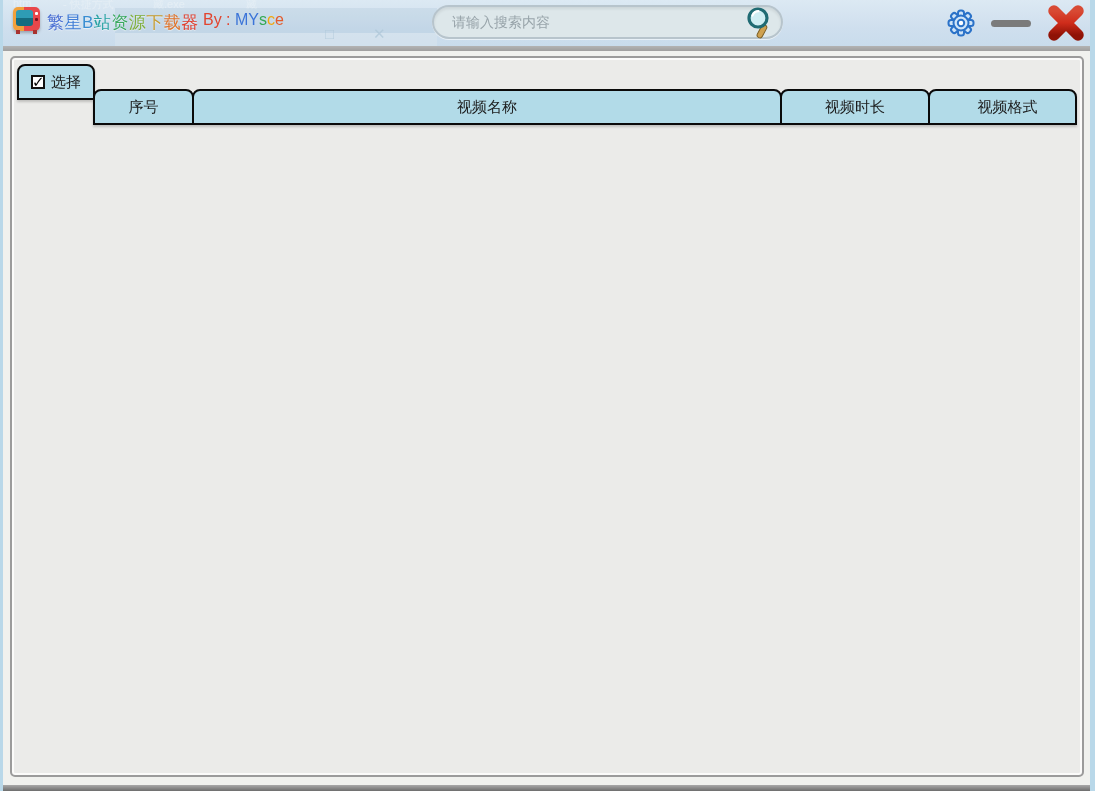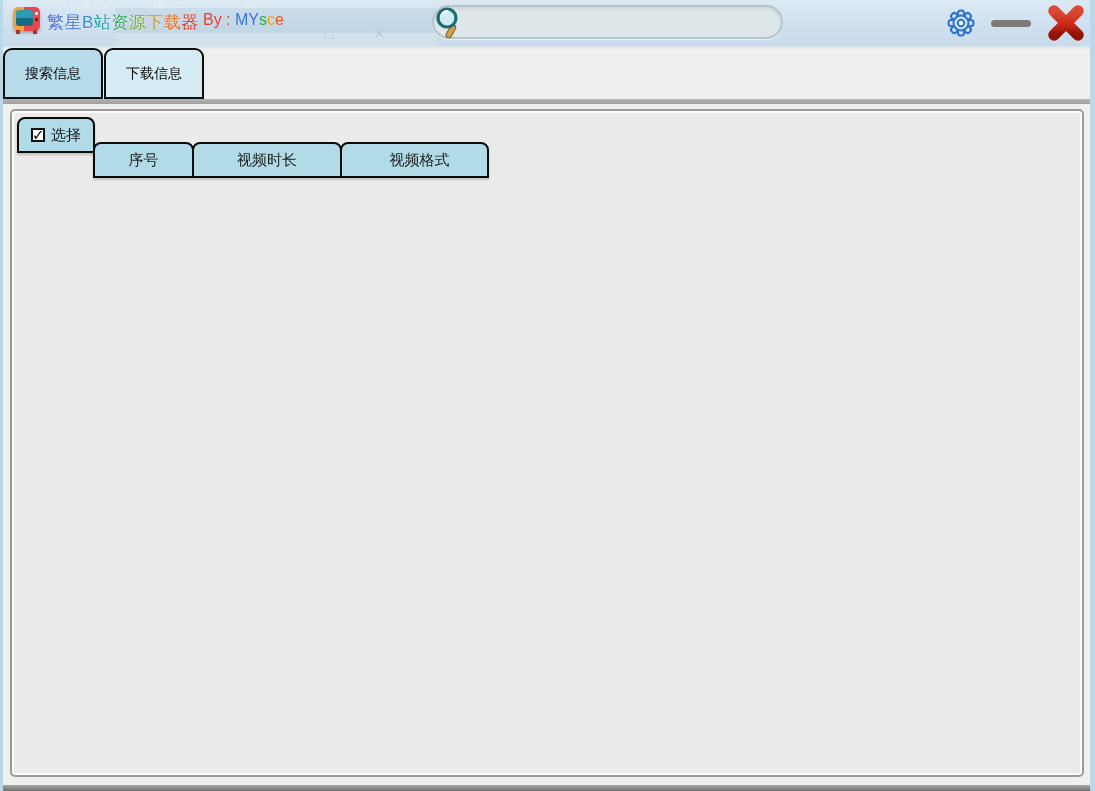--- a/index.html
+++ b/index.html
@@ -150,6 +150,7 @@
     <div class="byline"><span style="color: rgb(226, 68, 47);">By : </span><span style="color: rgb(59, 116, 216);">M</span><span style="color: rgb(59, 116, 216);">Y</span><span style="color: rgb(52, 168, 83);">s</span><span style="color: rgb(242, 166, 13);">c</span><span style="color: rgb(228, 90, 43);">e</span></div>
 
     <div class="search-box">
+      <input class="search-input" type="text" placeholder="请输入搜索内容" style="">
       <svg class="search-mag" width="32" height="36" viewBox="0 0 32 36">
         <rect x="17.5" y="19" width="5.5" height="14" rx="2.5" transform="rotate(28 20 19)" fill="#cfa14f" stroke="#7c5e22" stroke-width="1"></rect>
         <circle cx="13" cy="12" r="9" fill="#cfeef3" stroke="#1f6b73" stroke-width="3.2"></circle>

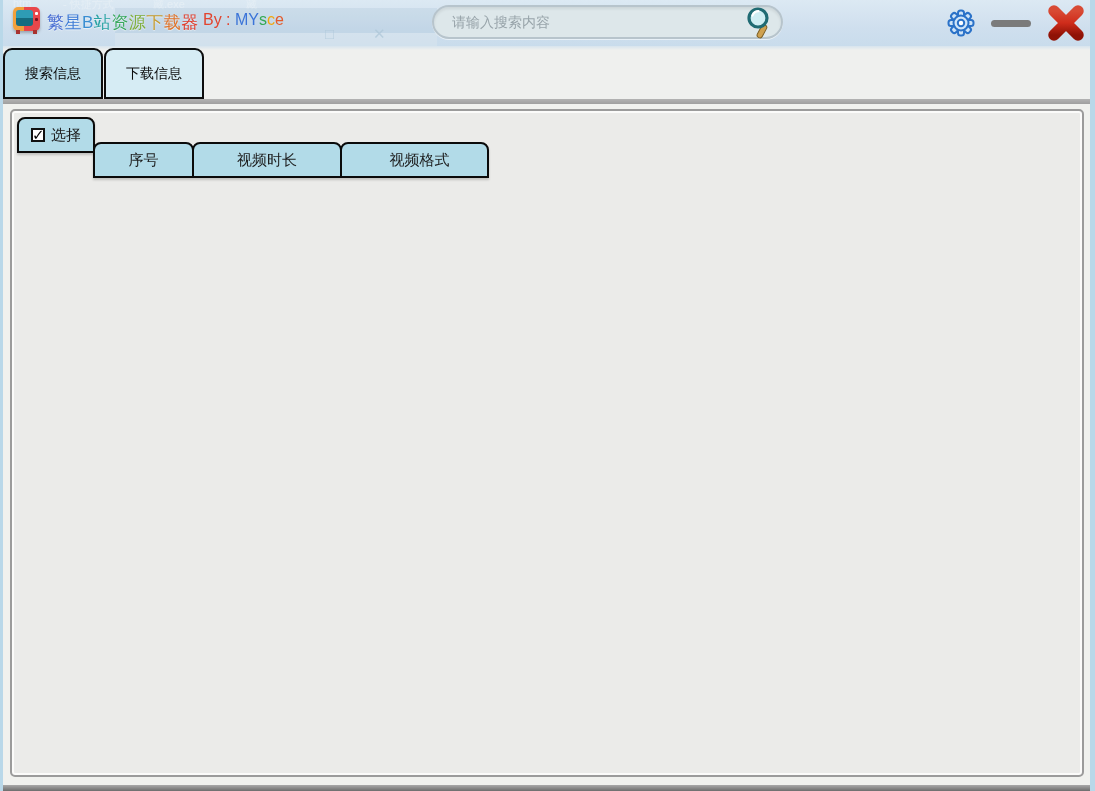--- a/index.html
+++ b/index.html
@@ -189,10 +189,6 @@
     </div>
   </div>
 
-  <div class="tabstrip">
-    <div class="tab tab-active">搜索信息</div>
-    <div class="tab tab-inactive">下载信息</div>
-  </div>
   <div class="strip-divider"></div>
 
   <div class="main">

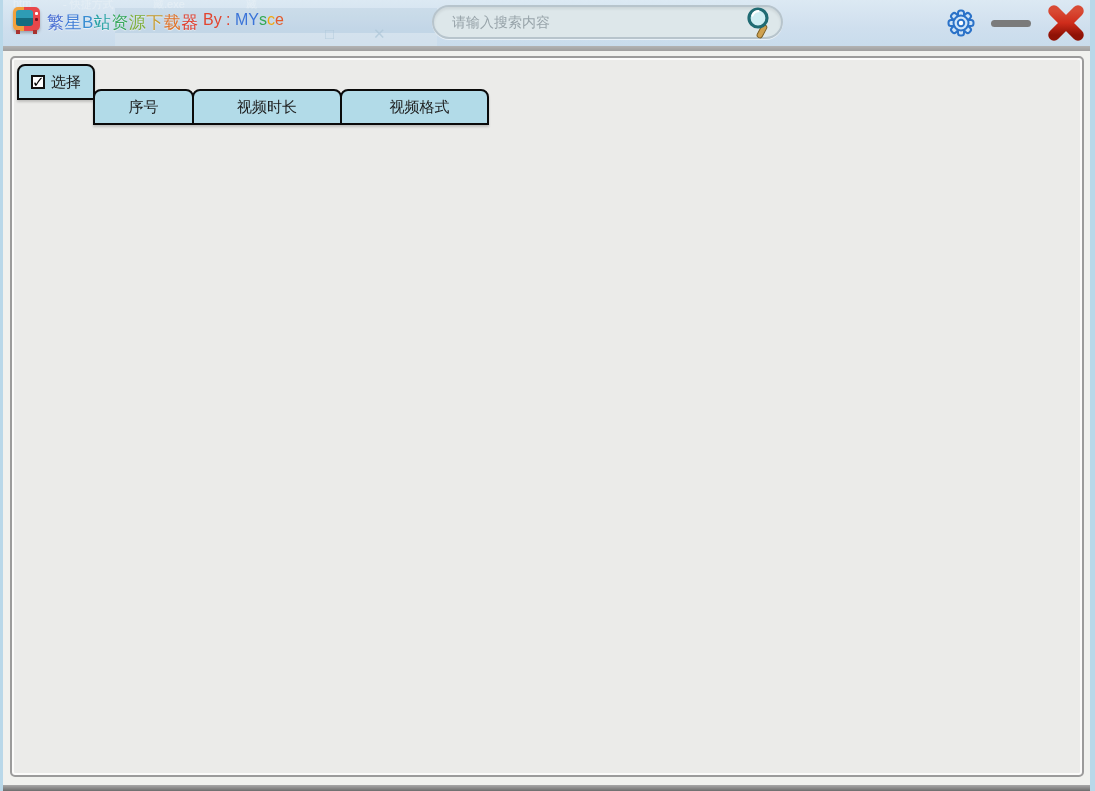--- a/index.html
+++ b/index.html
@@ -200,6 +200,7 @@
           <span>选择</span>
         </div>
         <div class="hcell hc-index">序号</div>
+        <div class="hcell hc-name">视频名称</div>
         <div class="hcell hc-duration">视频时长</div>
         <div class="hcell hc-format">视频格式</div>
       </div>

